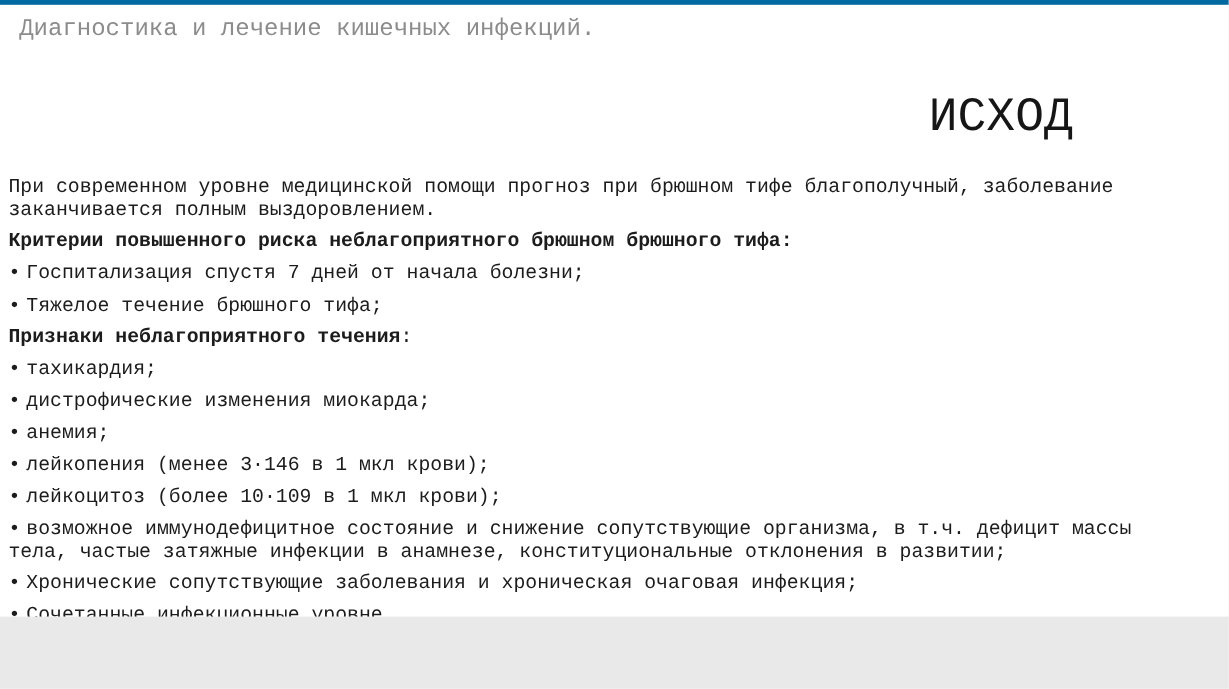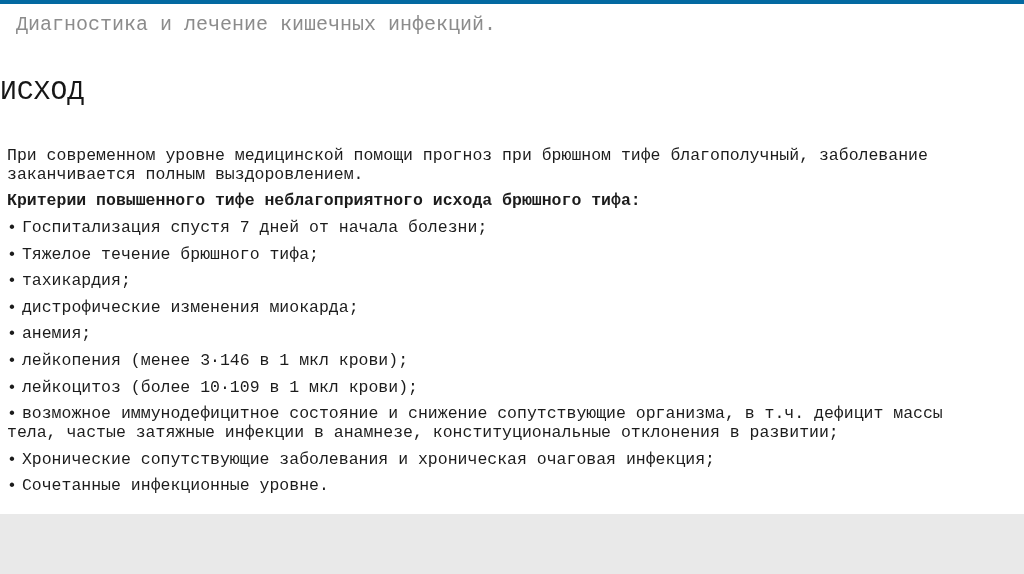--- a/index.html
+++ b/index.html
@@ -33,12 +33,12 @@
   }
   .slide-title {
     position: absolute;
-    left: 0;
+    left: 14px;
     top: 72px;
     width: 880px;
     margin: 0;
-    text-align: left;
-    font-size: 28px;
+    text-align: right;
+    font-size: 40px;
     font-weight: 400;
     color: var(--title-color);
   }

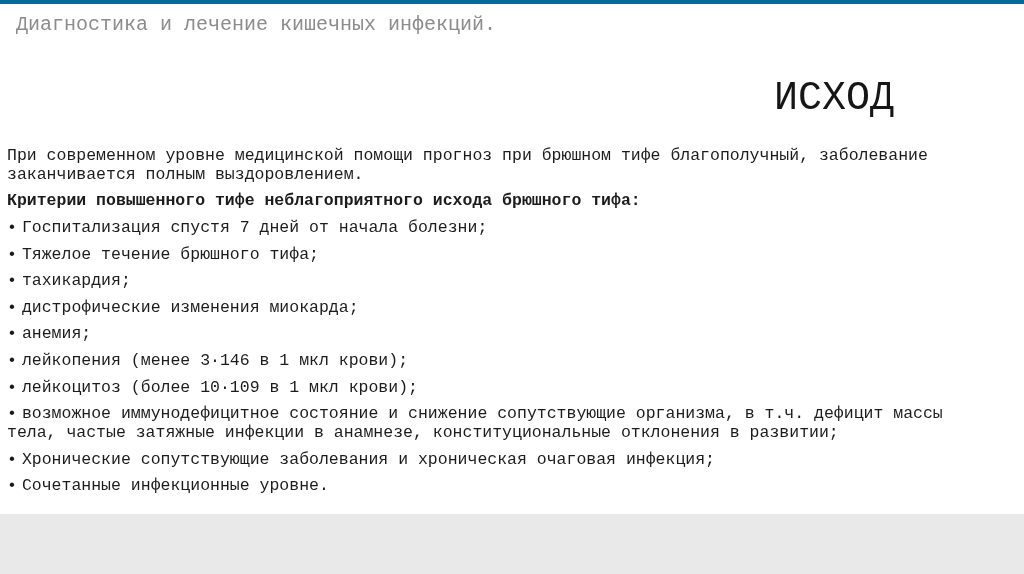--- a/index.html
+++ b/index.html
@@ -74,7 +74,7 @@
 
   <div class="slide-body" id="slide-body">
       <p class="para"><span>При современном уровне медицинской помощи прогноз при брюшном тифе благополучный, заболевание заканчивается полным выздоровлением.</span></p>
-      <p class="para bold"><span>Критерии повышенного тифе неблагоприятного исхода брюшного тифа:</span></p>
+      <p class="para bold"><span>Критерии повышенного риска неблагоприятного брюшном брюшного тифа:</span></p>
       <p class="para"><span class="bullet-glyph">•</span><span>Госпитализация спустя 7 дней от начала болезни;</span></p>
       <p class="para"><span class="bullet-glyph">•</span><span>Тяжелое течение брюшного тифа;</span></p>
       <p class="para"><span class="bullet-glyph">•</span><span>тахикардия;</span></p>

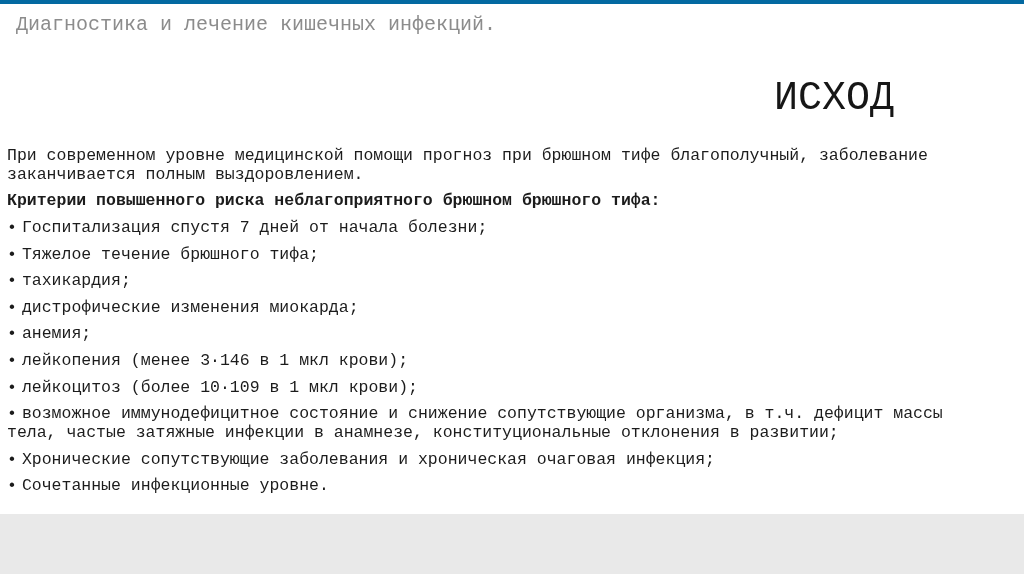--- a/index.html
+++ b/index.html
@@ -77,6 +77,7 @@
       <p class="para bold"><span>Критерии повышенного риска неблагоприятного брюшном брюшного тифа:</span></p>
       <p class="para"><span class="bullet-glyph">•</span><span>Госпитализация спустя 7 дней от начала болезни;</span></p>
       <p class="para"><span class="bullet-glyph">•</span><span>Тяжелое течение брюшного тифа;</span></p>
+      <p class="para bold"><span>Признаки неблагоприятного течения</span><span class="plain-suffix">:</span></p>
       <p class="para"><span class="bullet-glyph">•</span><span>тахикардия;</span></p>
       <p class="para"><span class="bullet-glyph">•</span><span>дистрофические изменения миокарда;</span></p>
       <p class="para"><span class="bullet-glyph">•</span><span>анемия;</span></p>

